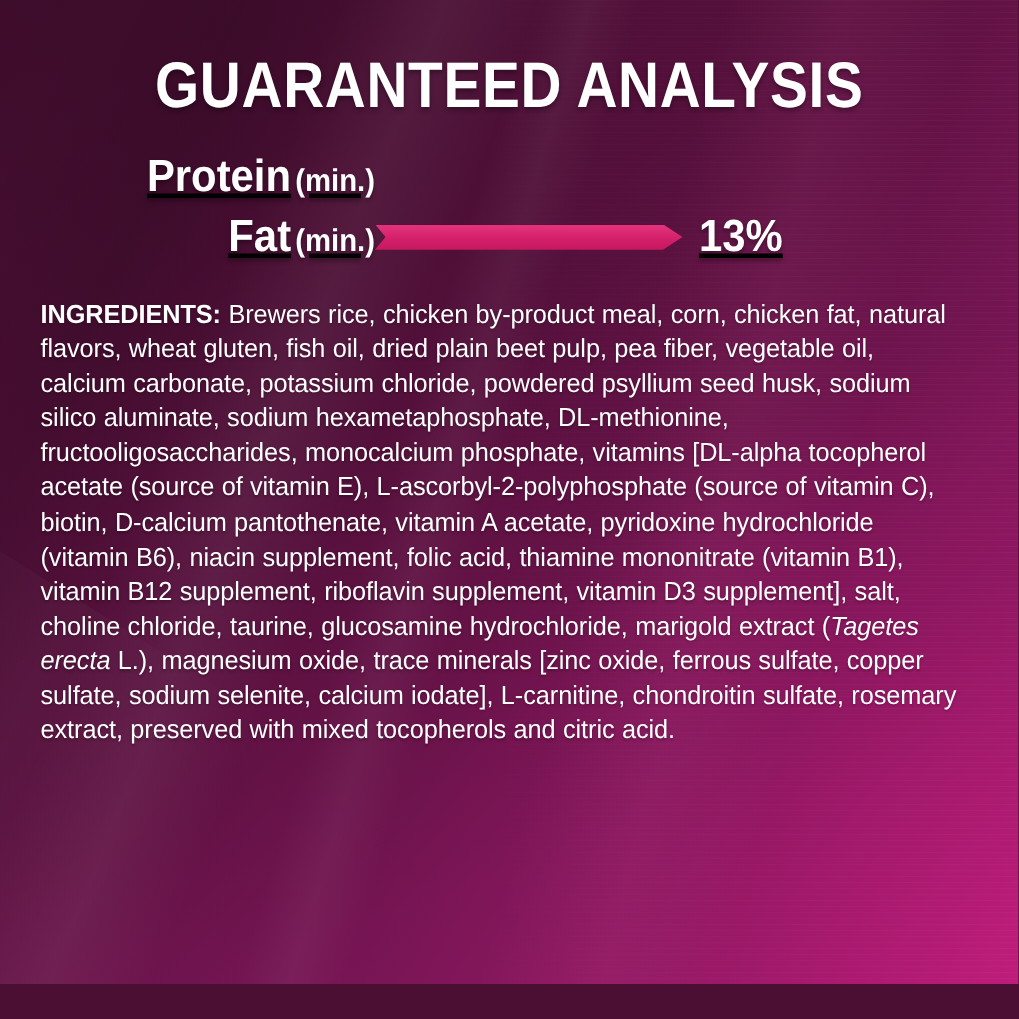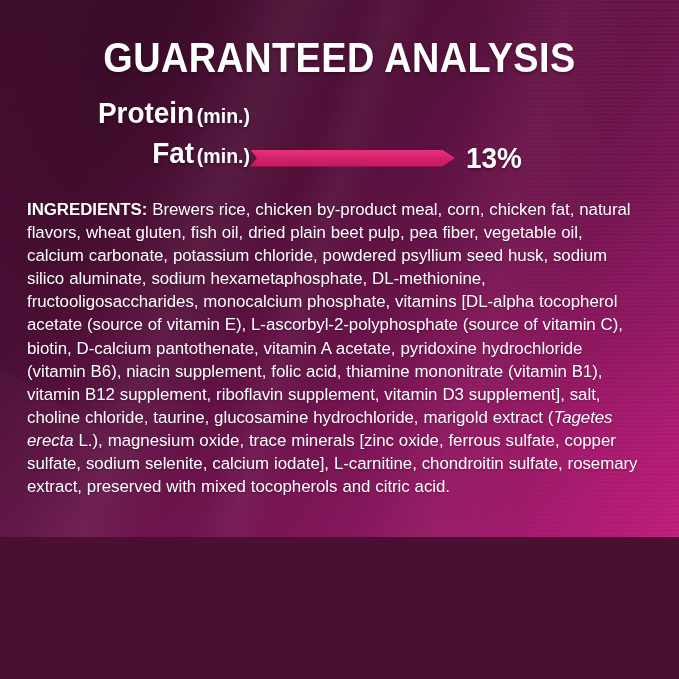--- a/index.html
+++ b/index.html
@@ -19,7 +19,7 @@
   #panel {
     position: relative;
     width: 679px;
-    height: 537px;
+    height: 656px;
     overflow: hidden;
     background:
       

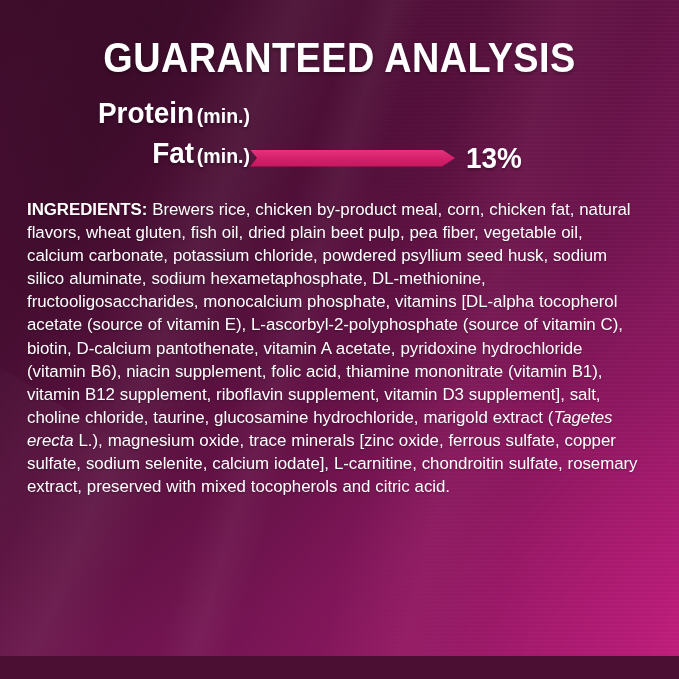--- a/index.html
+++ b/index.html
@@ -109,7 +109,9 @@
   }
   .ga-row {
     display:flex;
+    align-items:center;
     height:40px;
+    text-decoration:underline;
   }
   .ga-label {
     width:250px;

